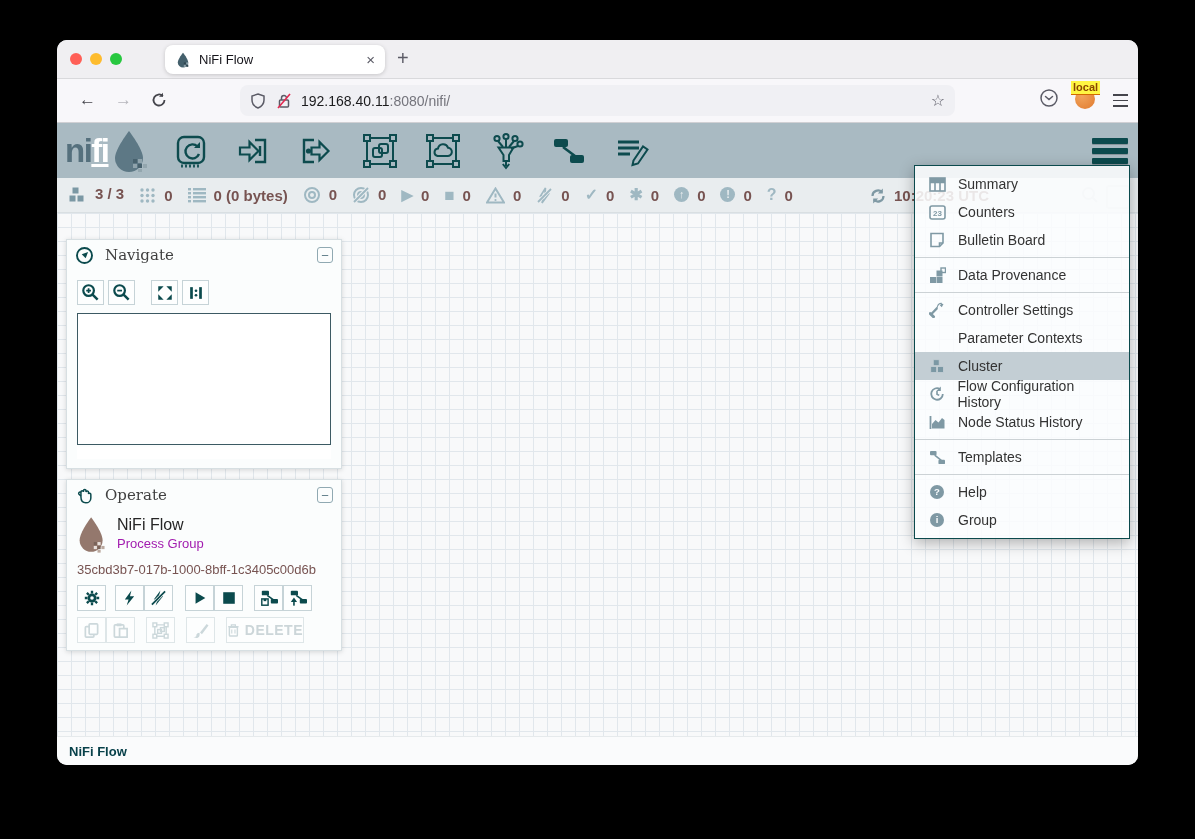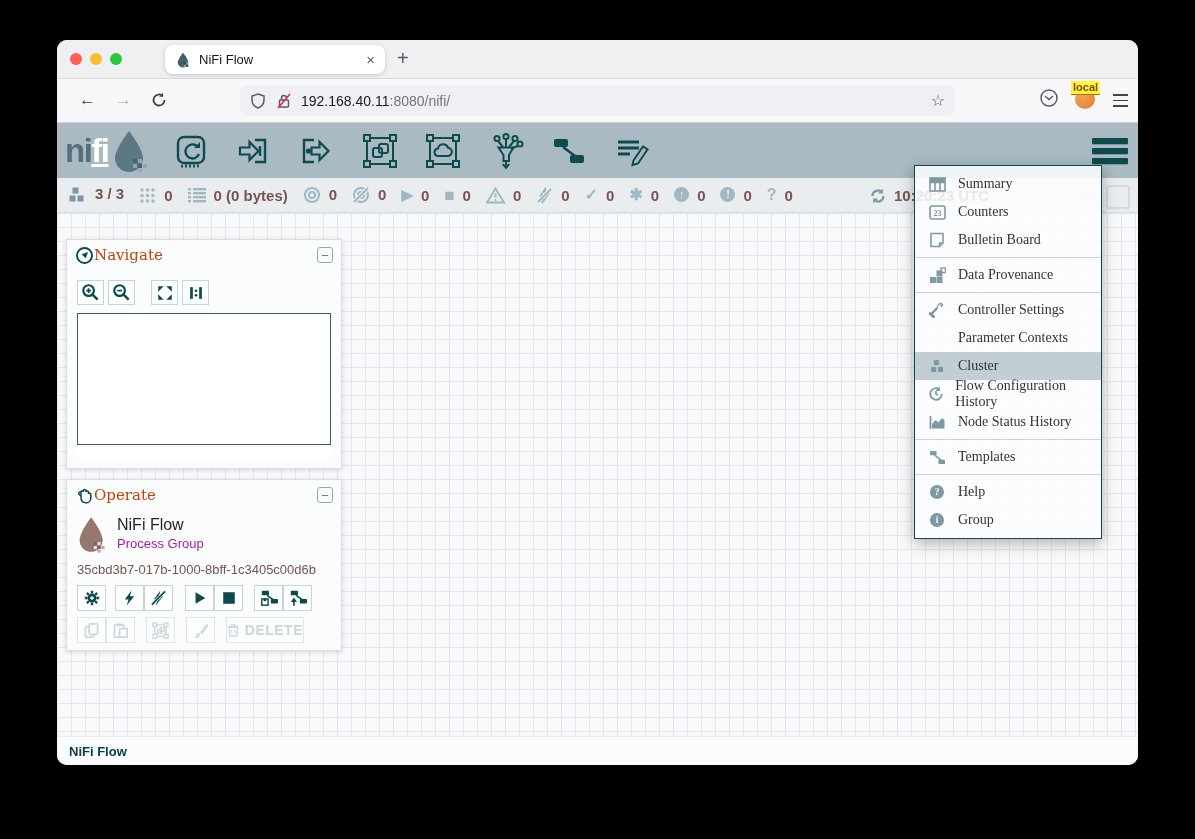--- a/index.html
+++ b/index.html
@@ -76,7 +76,7 @@
   .del-txt{font-size:14px;color:#ccd6d9;font-weight:bold;letter-spacing:.5px;}
 
   
-  .gmenu{position:absolute;left:857px;top:125px;width:188px;background:rgba(251,253,254,.87);border:1px solid #0b4a4d;box-shadow:0 4px 14px rgba(0,0,0,.3);z-index:50;padding:4px 0;box-sizing:border-box;font-family:Liberation Serif, serif;}
+  .gmenu{position:absolute;left:857px;top:125px;width:216px;background:rgba(251,253,254,.87);border:1px solid #0b4a4d;box-shadow:0 4px 14px rgba(0,0,0,.3);z-index:50;padding:4px 0;box-sizing:border-box;}
   .gm-item{height:28px;display:flex;align-items:center;padding:0 12px;font-size:14px;color:#333;}
   .gm-item.sel{background:#c3ced4;}
   .gm-ic{width:20px;display:flex;justify-content:center;}

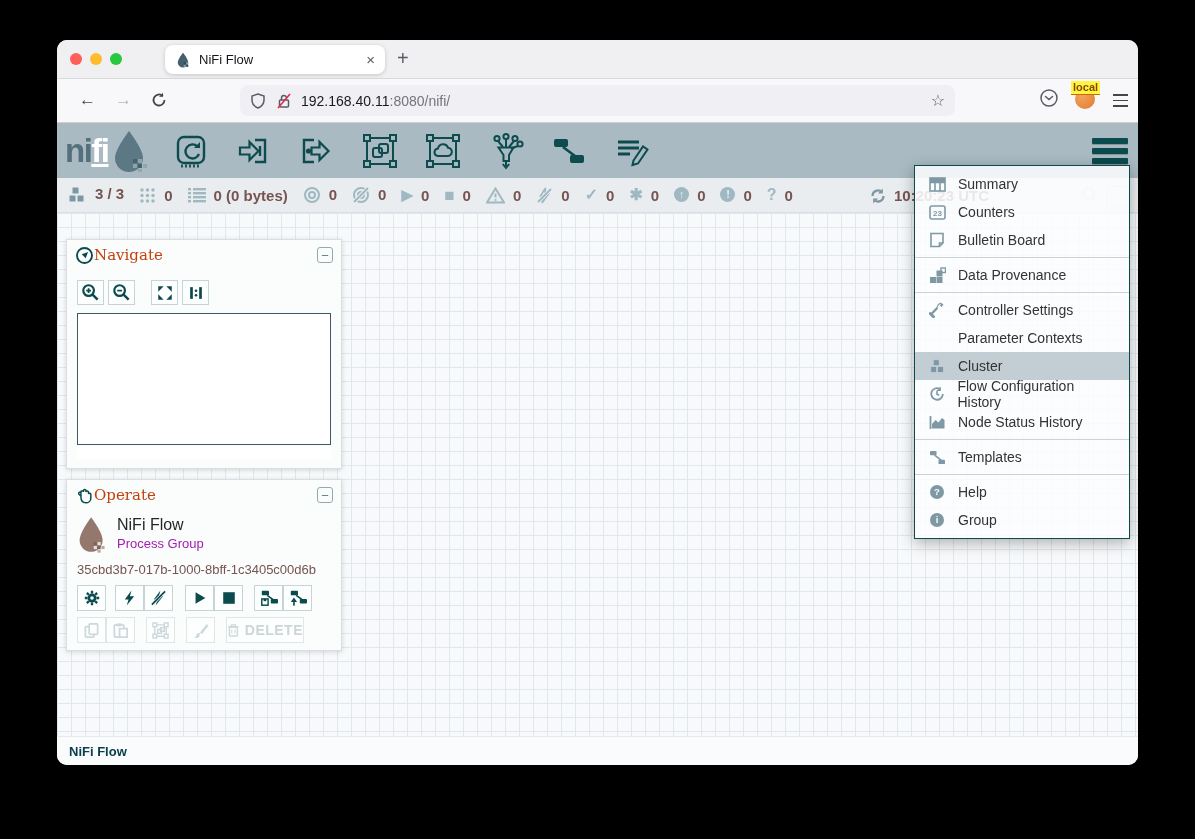--- a/index.html
+++ b/index.html
@@ -56,7 +56,7 @@
   
   .panel{position:absolute;left:9px;width:276px;background:#fbfdfd;border:1px solid #d7dfe2;box-shadow:0 1px 5px rgba(0,0,0,.15);box-sizing:border-box;}
   .panel-hdr{display:flex;align-items:center;height:30px;padding:0 8px;}
-  .panel-title{font-family:"DejaVu Serif","Liberation Serif",serif;font-size:15px;color:#c2410c;margin-left:0;flex:1;}
+  .panel-title{font-family:"DejaVu Serif","Liberation Serif",serif;font-size:15px;color:#404040;margin-left:11px;flex:1;}
   .collapse-btn{width:16px;height:16px;border:1.5px solid #90a9b2;border-radius:3px;display:flex;align-items:center;justify-content:center;color:#5b7b87;font-size:13px;line-height:1;box-sizing:border-box;}
   .nav-panel{top:26px;height:230px;}
   .nav-btns{display:flex;padding:10px 10px 0 10px;}

